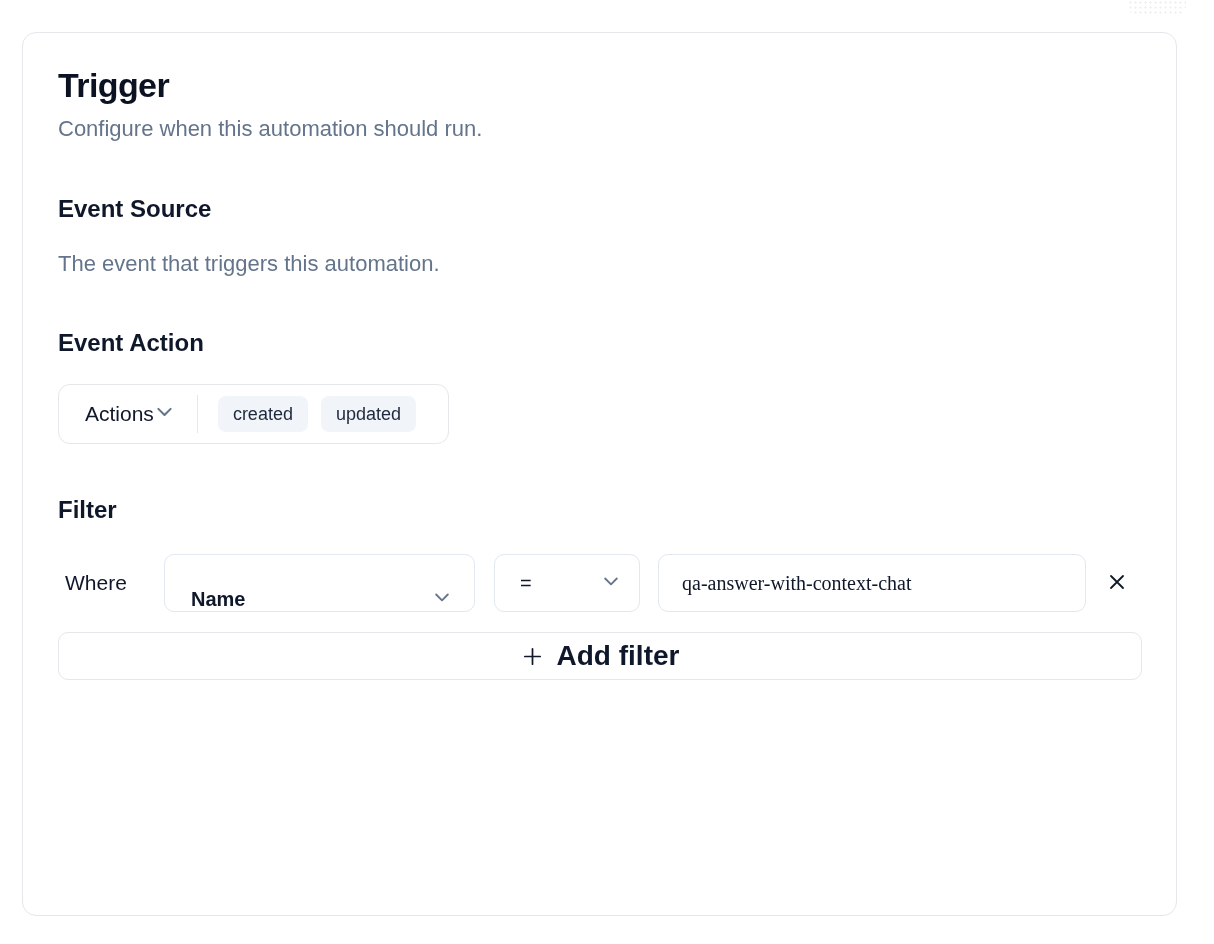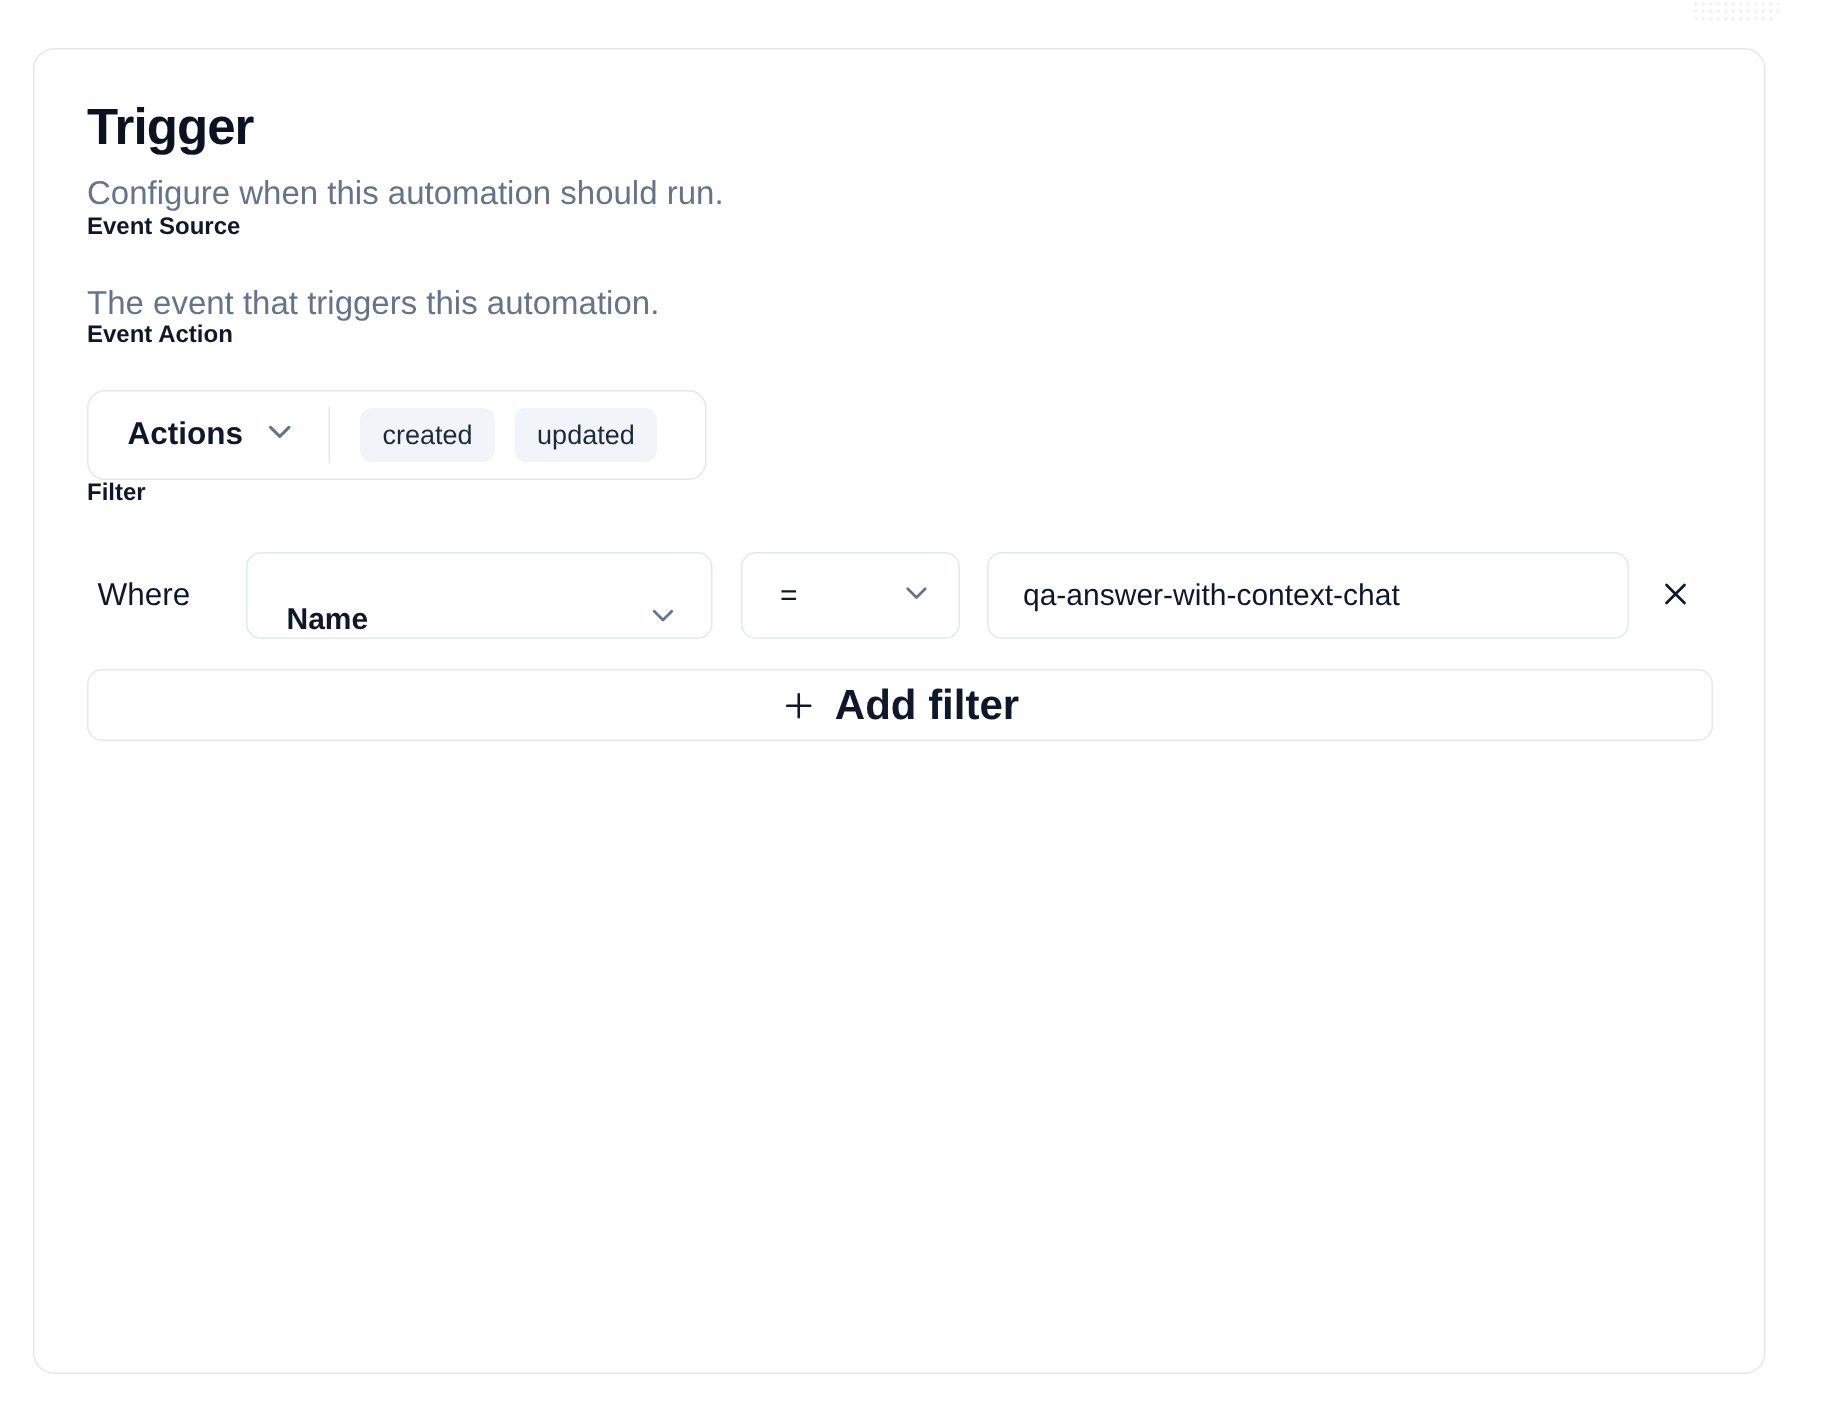--- a/index.html
+++ b/index.html
@@ -48,7 +48,8 @@
   }
 
   .section-label {
-    font-size: 16px;
+    margin-top: 52px;
+    font-size: 24px;
     font-weight: 700;
     color: #0f172a;
   }

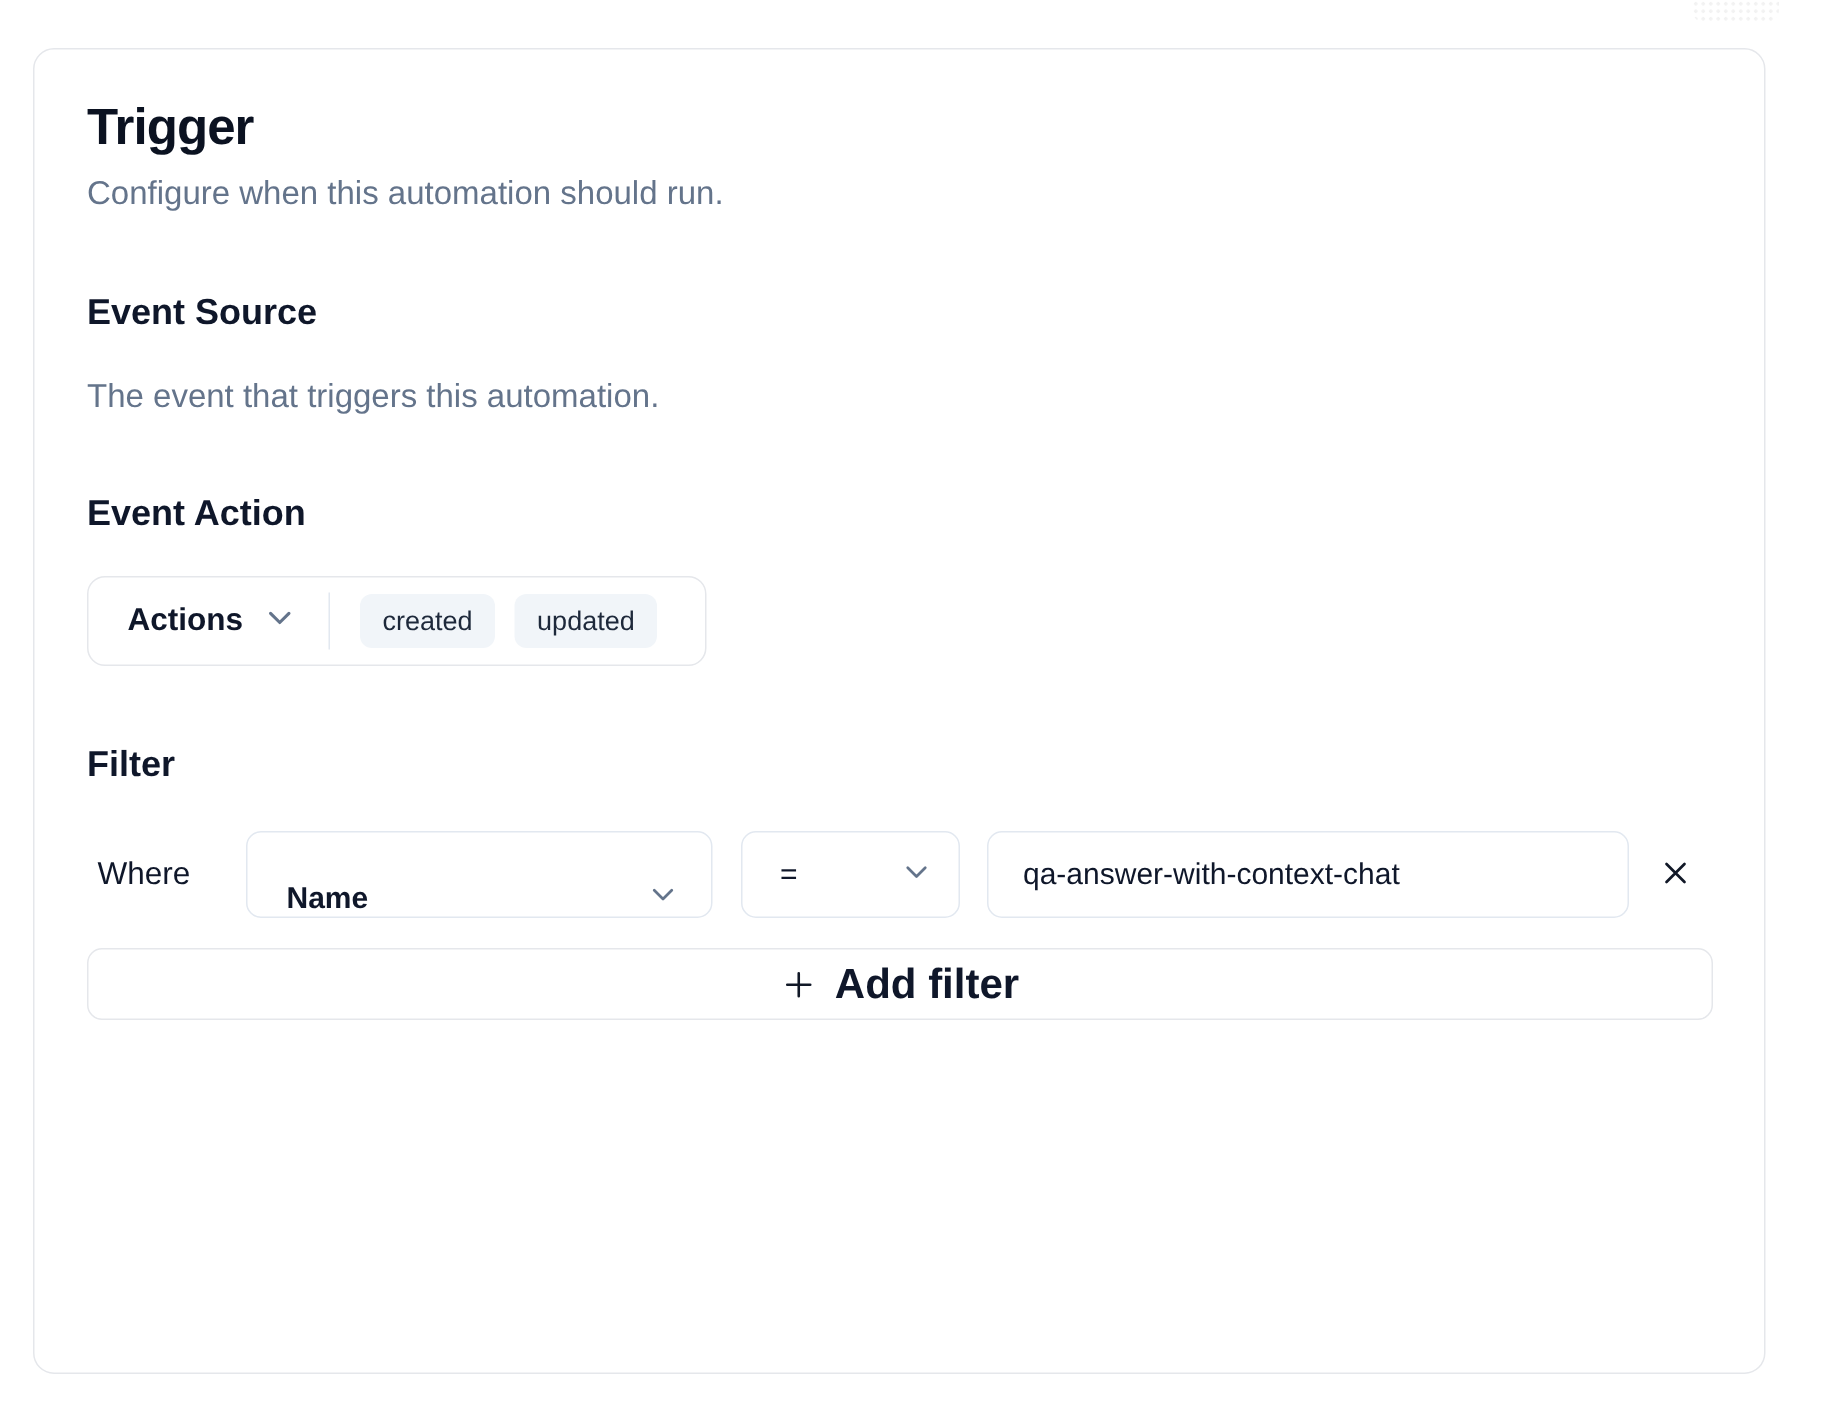--- a/index.html
+++ b/index.html
@@ -90,9 +90,8 @@
   .actions-trigger {
     display: flex;
     align-items: center;
-    gap: 14px;
     font-size: 21px;
-    font-weight: 700;
+    font-weight: 400;
     color: #0f172a;
     cursor: pointer;
   }

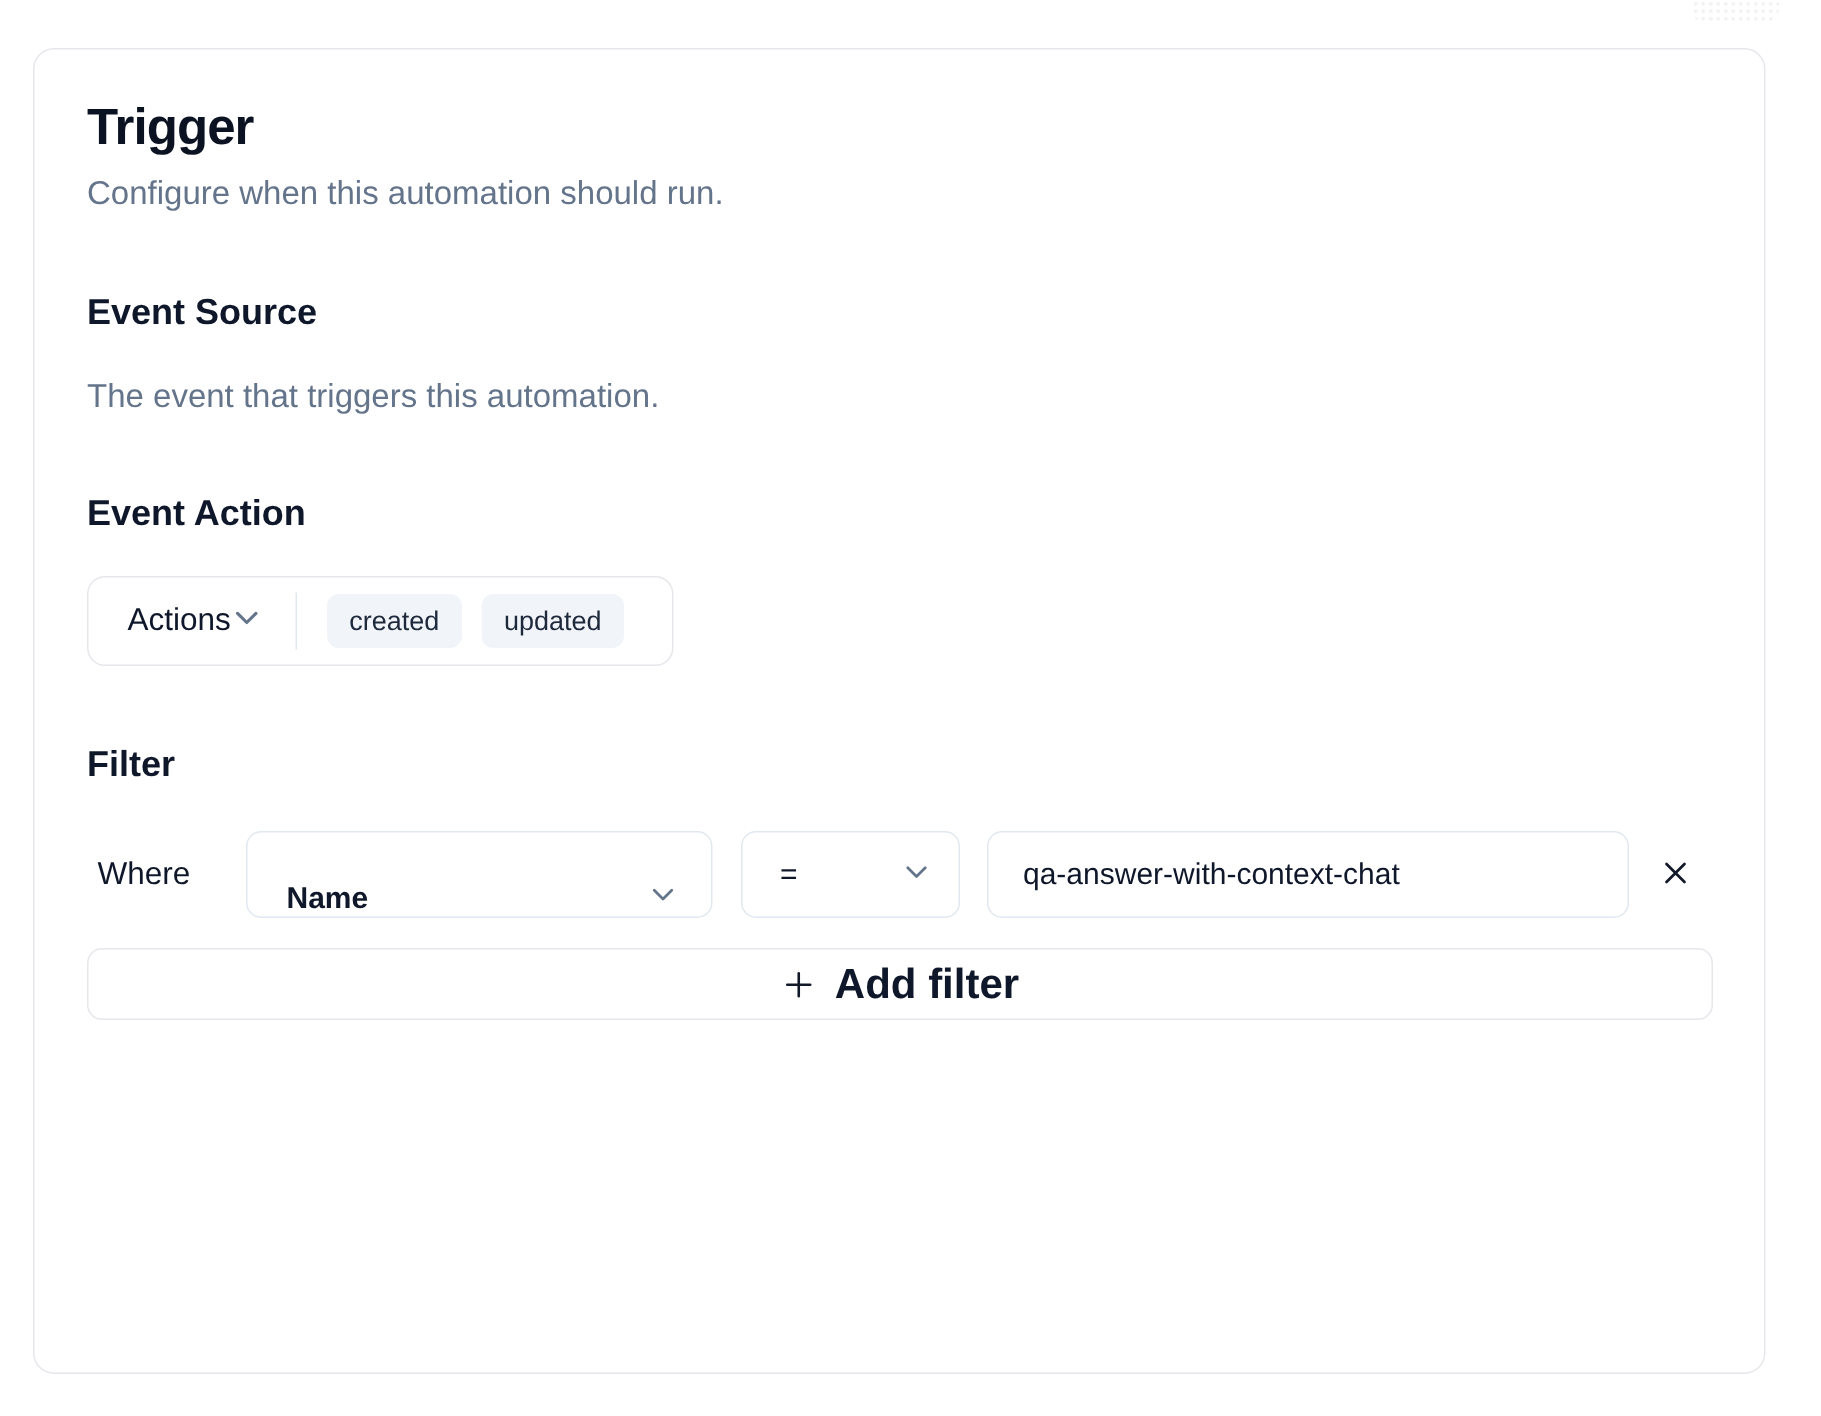--- a/index.html
+++ b/index.html
@@ -149,7 +149,7 @@
     padding: 0 20px 0 23px;
     font-size: 20px;
     color: #0f172a;
-    font-family: Liberation Sans, sans-serif;
+    font-family: Liberation Serif, serif;
     outline: none;
     min-width: 0;
   }

